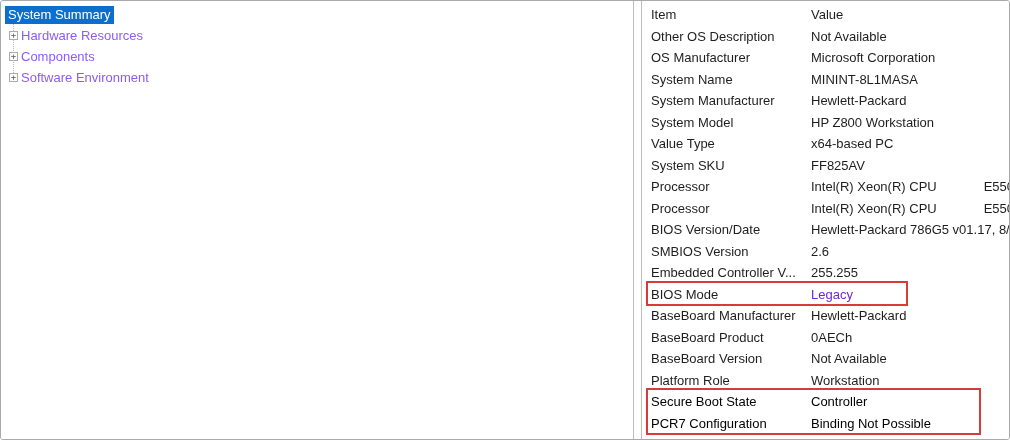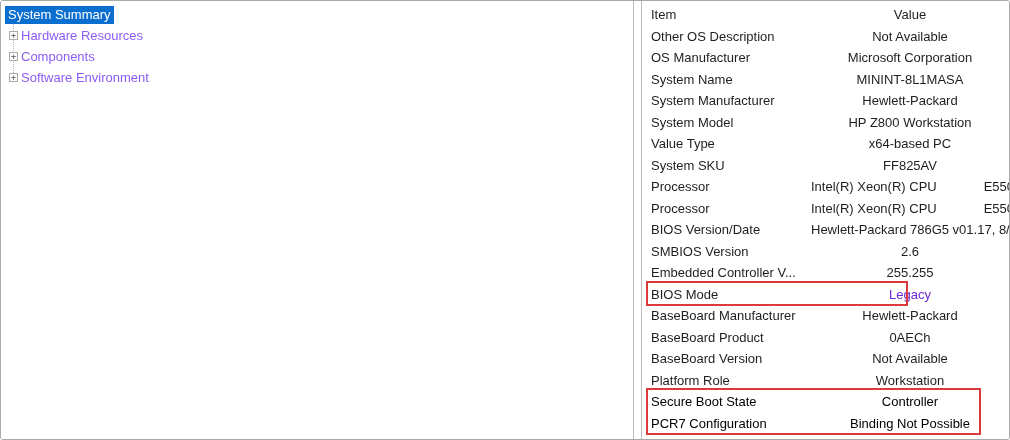--- a/index.html
+++ b/index.html
@@ -51,7 +51,7 @@
     white-space:nowrap;cursor:default;
   }
   .trow .c1{width:160px;flex:0 0 160px;overflow:hidden;text-overflow:clip;}
-  .trow .c2{flex:1 1 auto;overflow:hidden;white-space:pre;text-align:center;}
+  .trow .c2{flex:1 1 auto;overflow:hidden;white-space:pre;}
   .trow.header{color:#1e1e1e;}
   .trow.value-olive .c2{color:#6d28d9;}
   .trow.olive .c1,.trow.olive .c2{color:#000000;}

